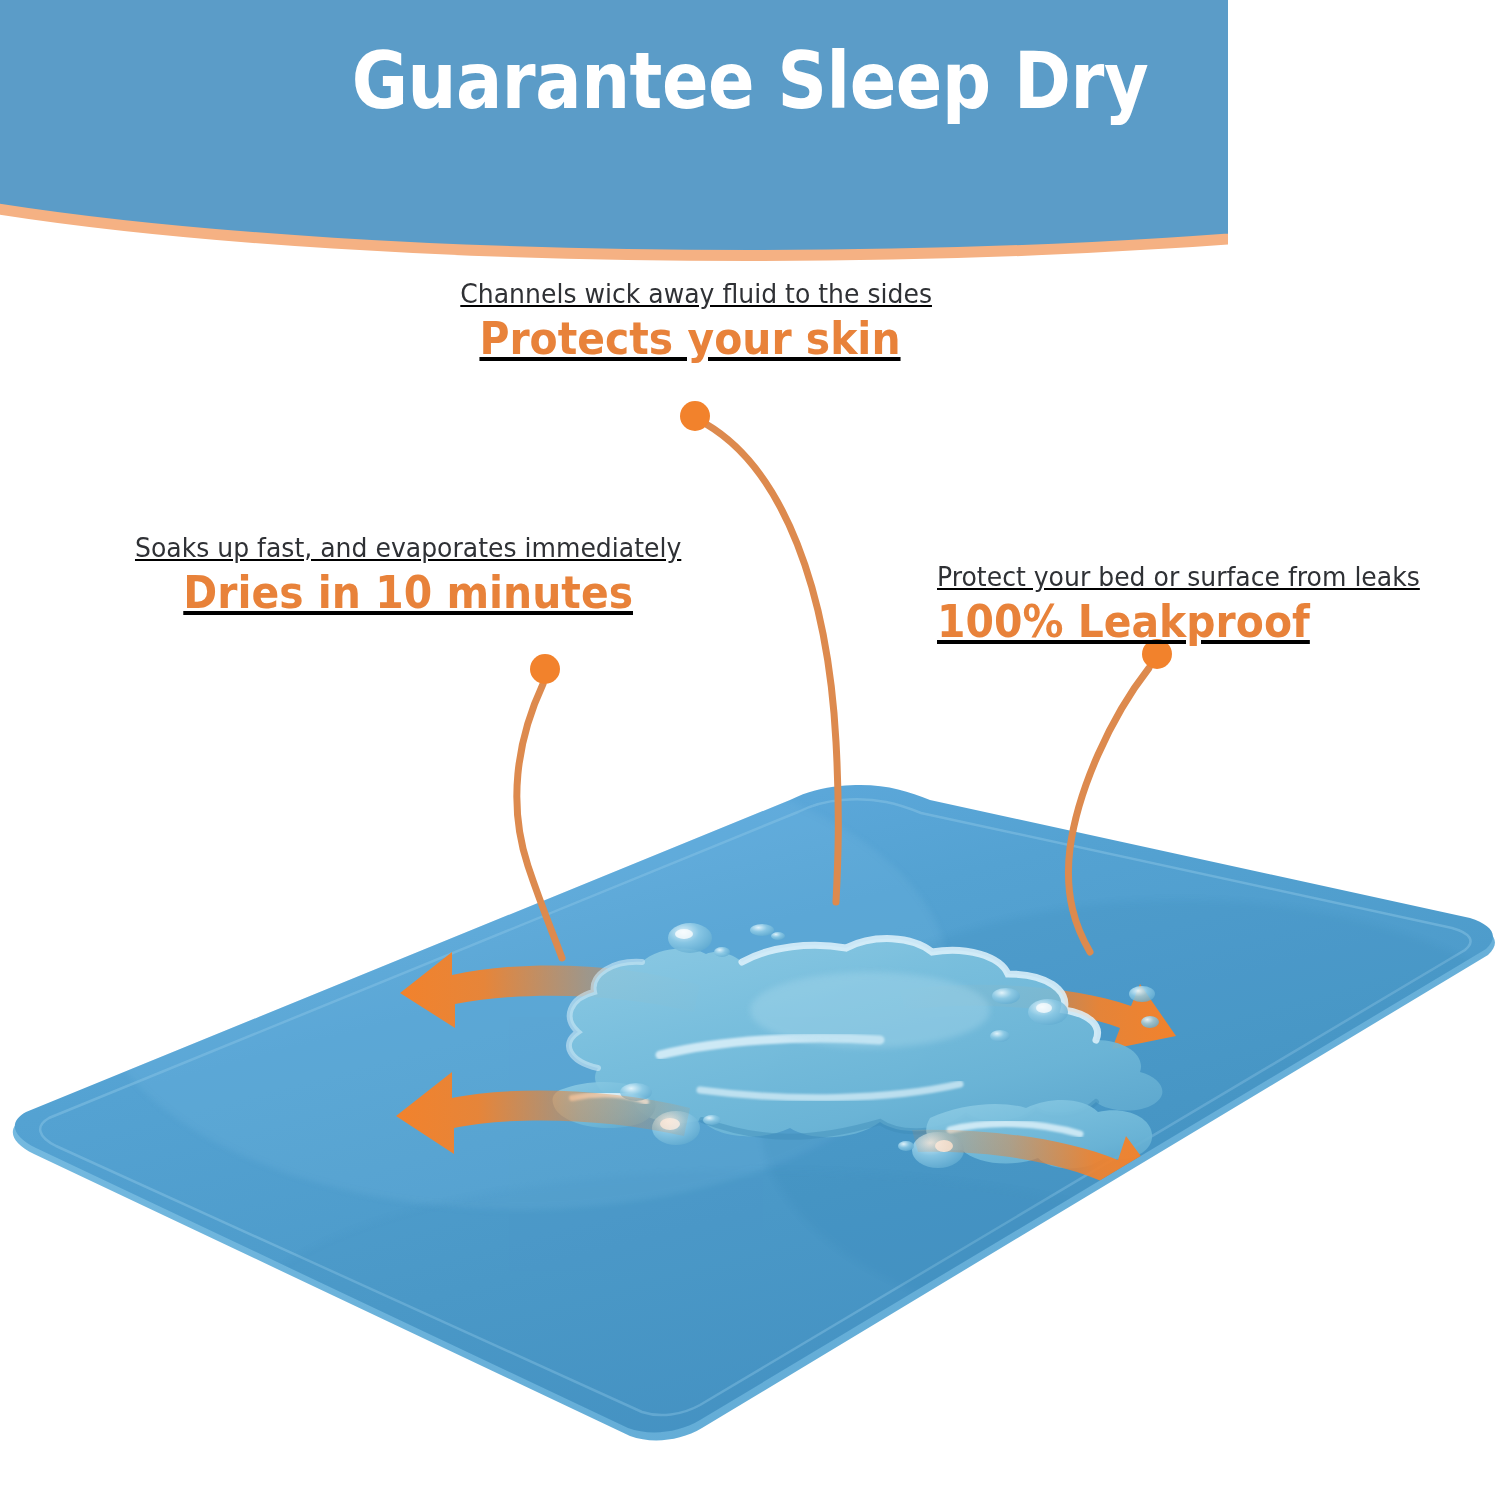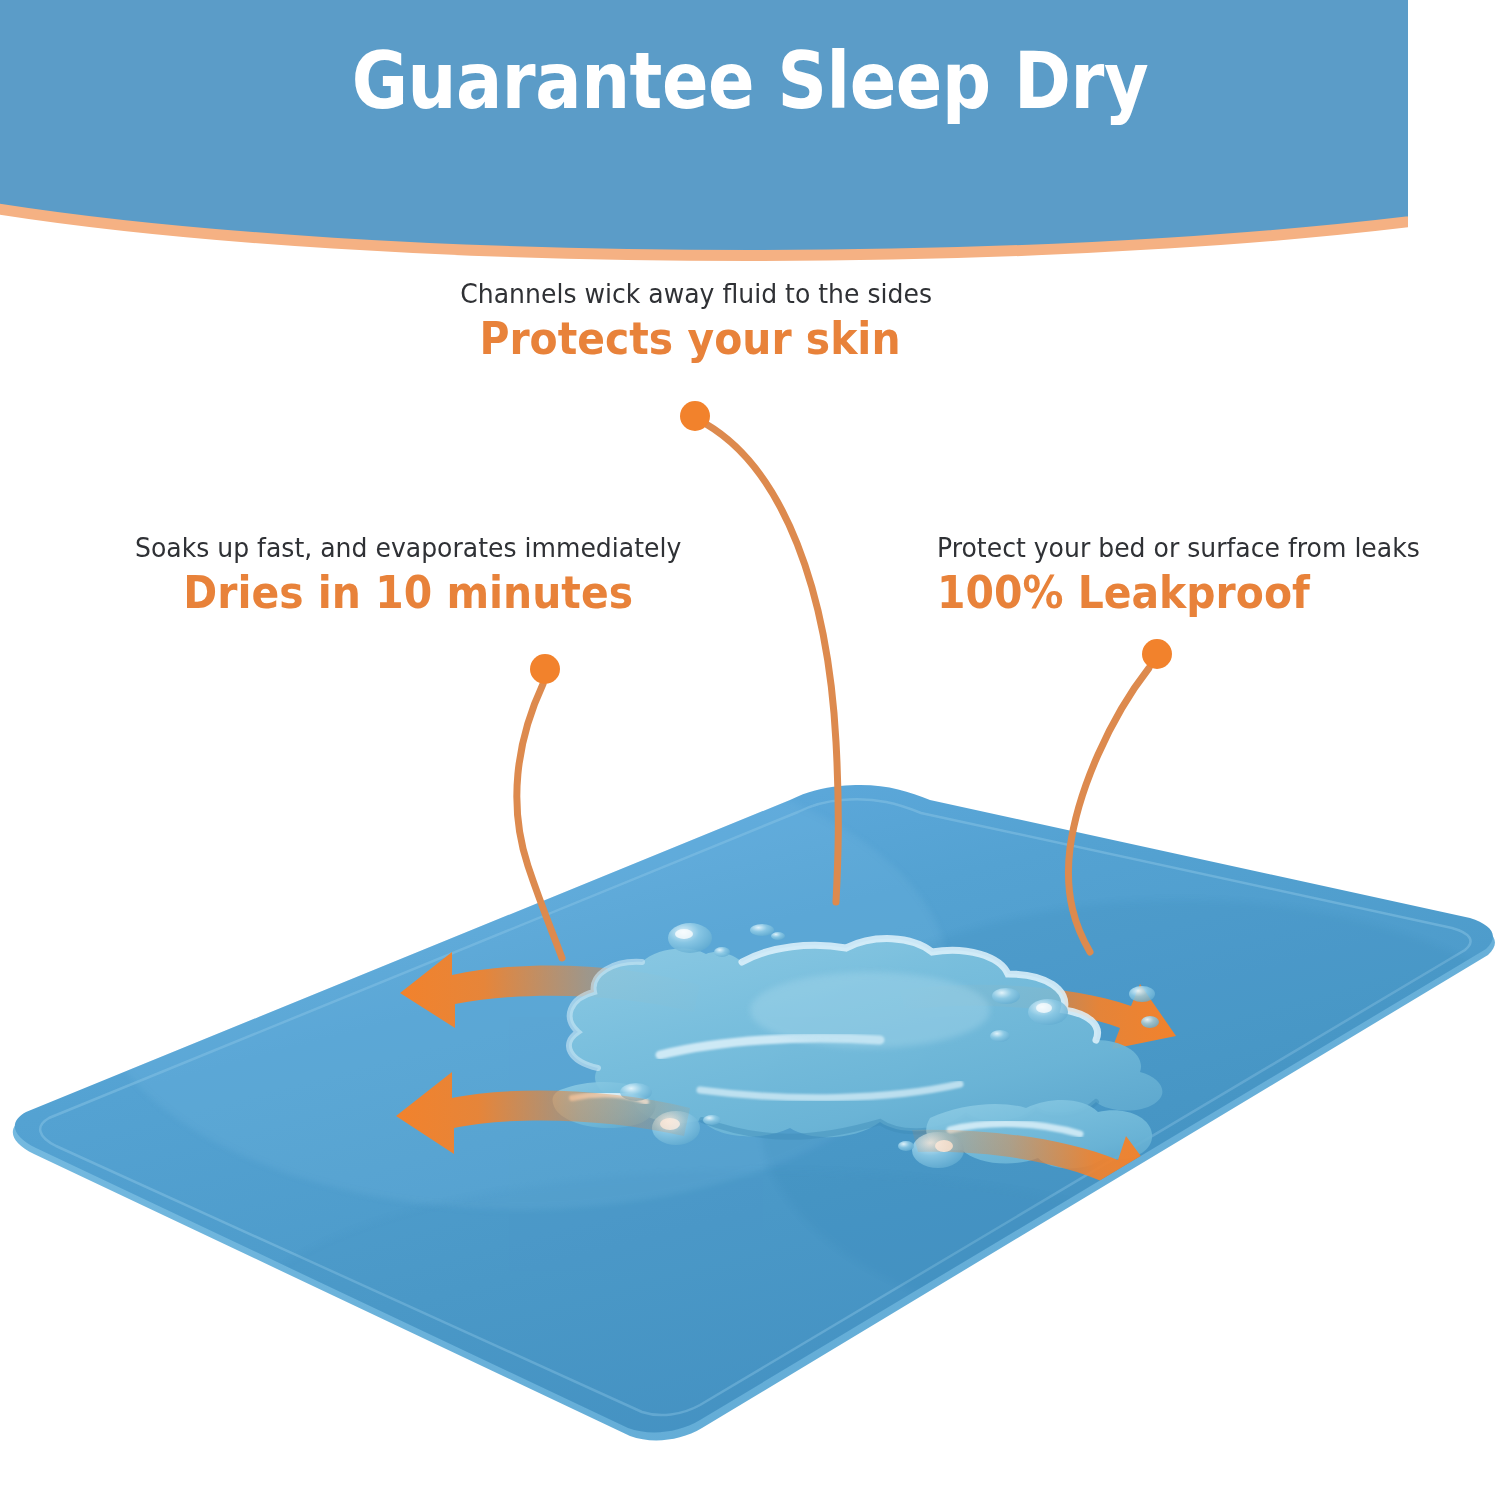--- a/index.html
+++ b/index.html
@@ -13,7 +13,7 @@
 
   
   #header-banner{
-    position:absolute; left:0; top:0; width:1408px; height:268px;
+    position:absolute; left:0; top:0; width:1228px; height:268px;
     overflow:hidden;
   }
   #header-banner svg{ position:absolute; left:0; top:0; }

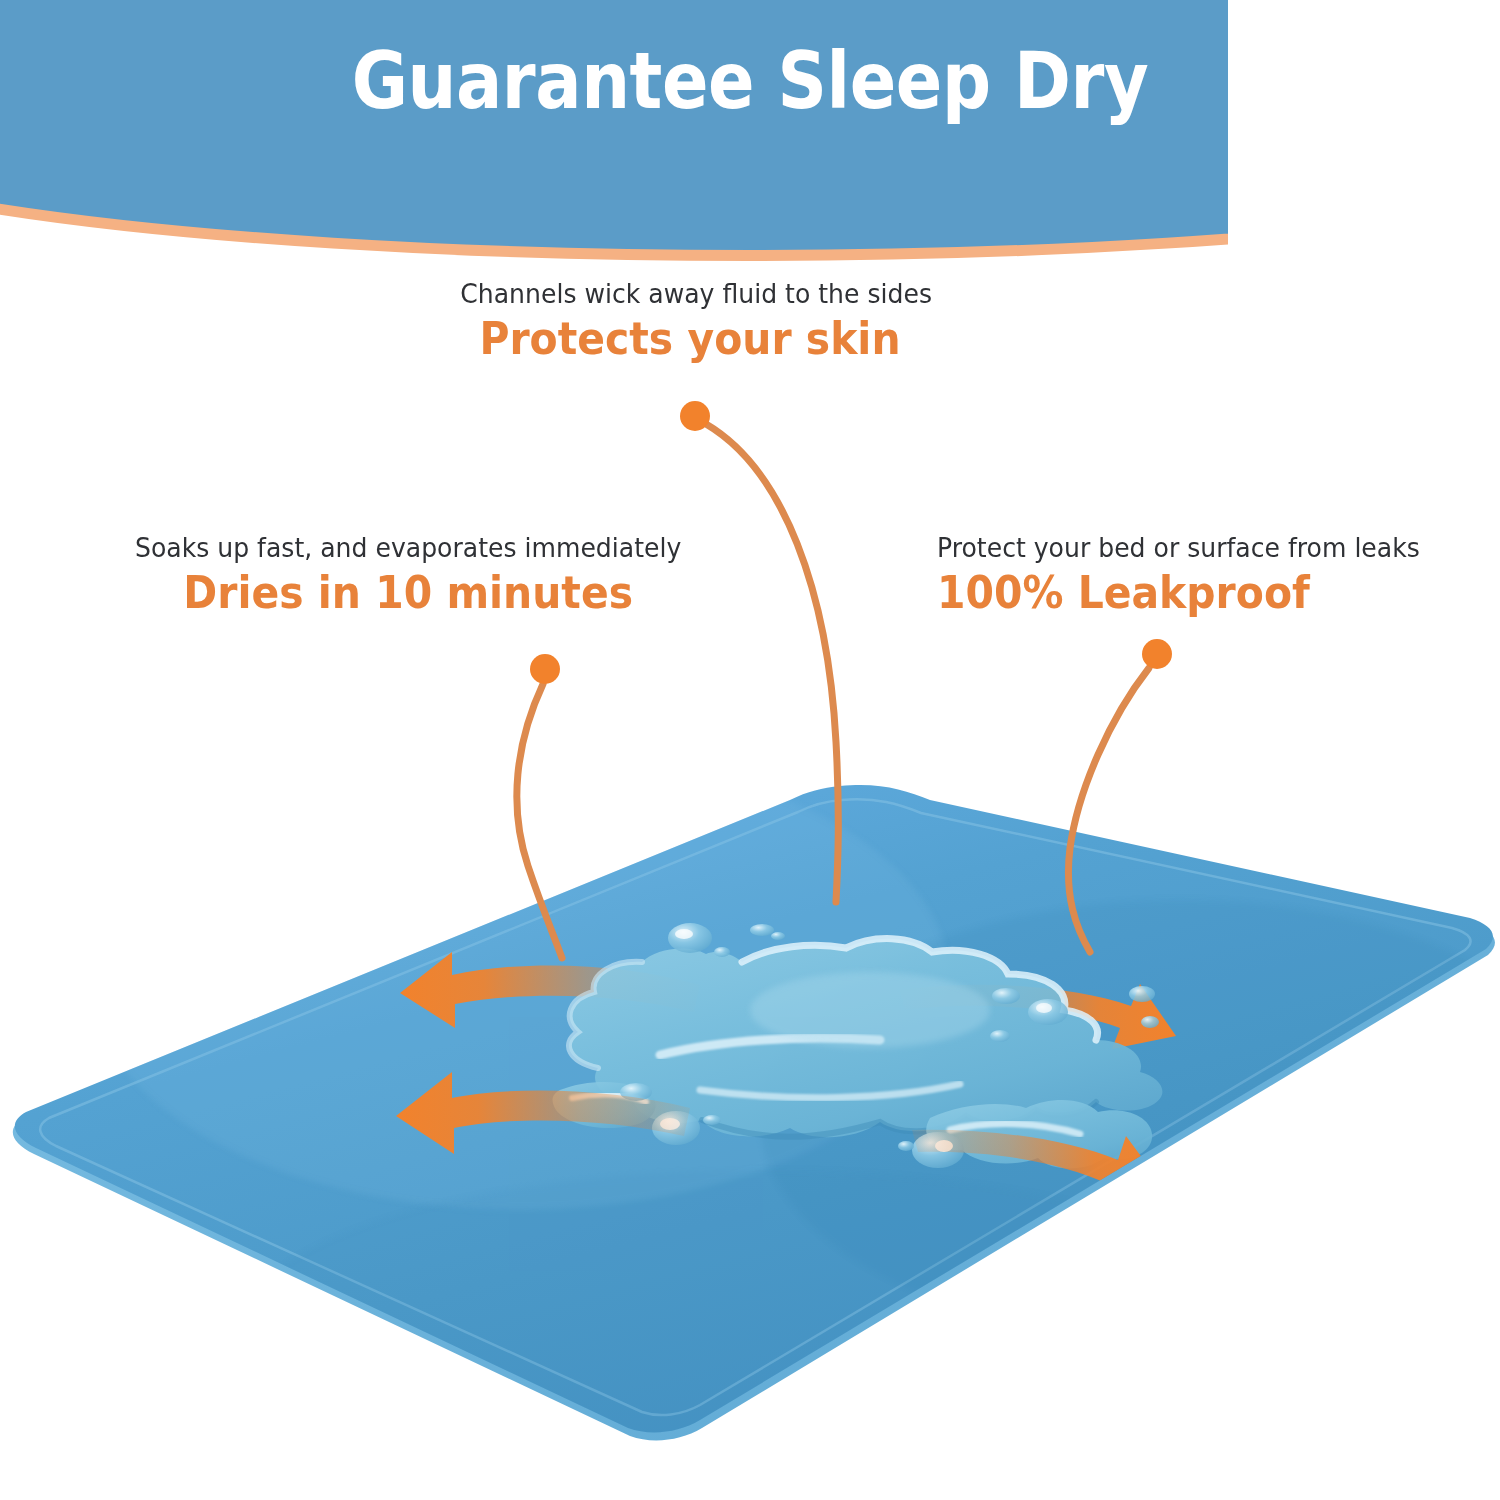--- a/index.html
+++ b/index.html
@@ -33,7 +33,7 @@
   }
 
   
-  .callout{ position:absolute; z-index:6; }
+  .callout{ position:absolute; z-index:6;text-decoration:underline; }
   .callout .sub{
     font-family:"DejaVu Sans", sans-serif;
     font-size:27px;

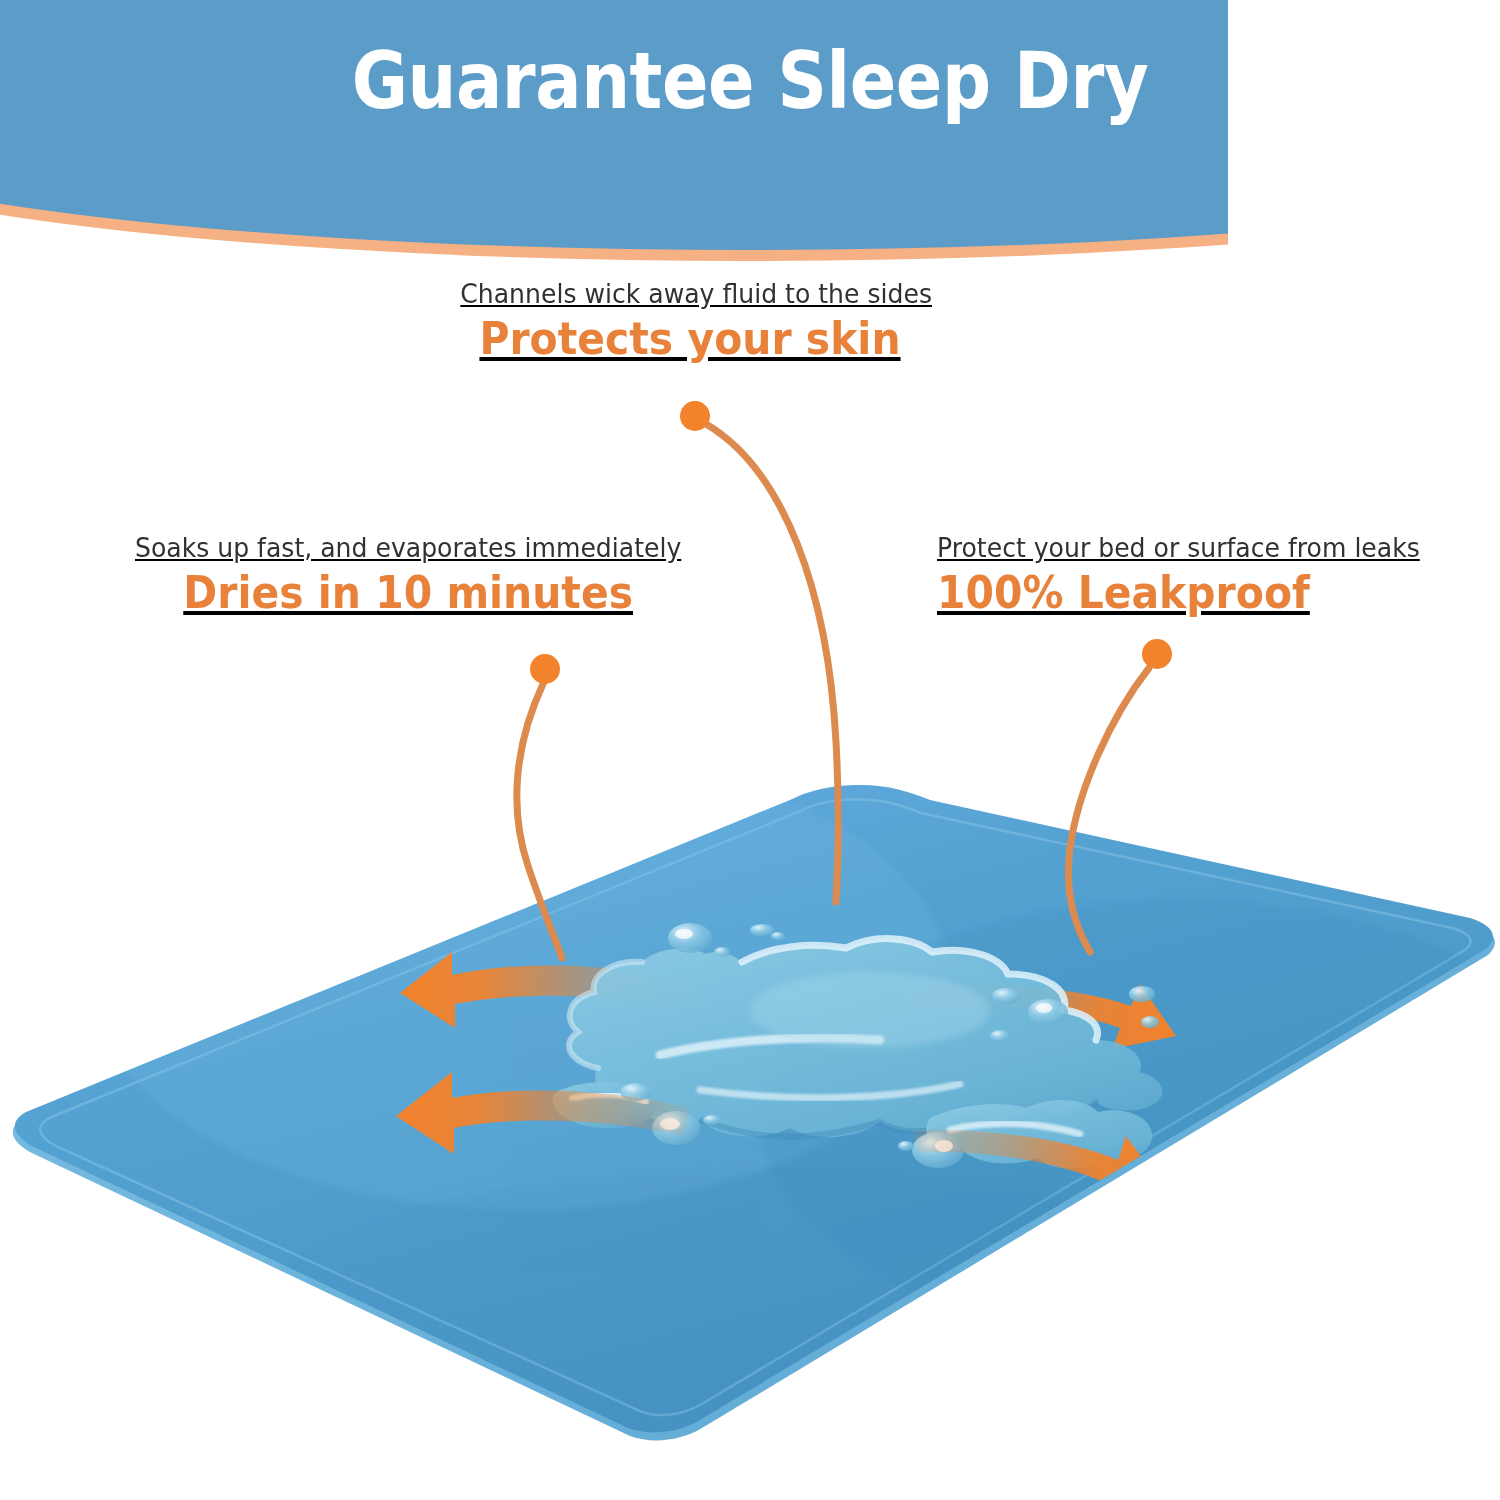--- a/index.html
+++ b/index.html
@@ -60,7 +60,7 @@
   #callout-left .sub{ transform-origin:right; }
   #callout-left .headline{ transform-origin:right; }
 
-  #callout-right{ left:937px; top:532px; text-align:left; width:540px; }
+  #callout-right{ left:937px; top:561px; text-align:left; width:540px; }
   #callout-right .sub{ transform-origin:left; }
   #callout-right .headline{ transform-origin:left; }
 

